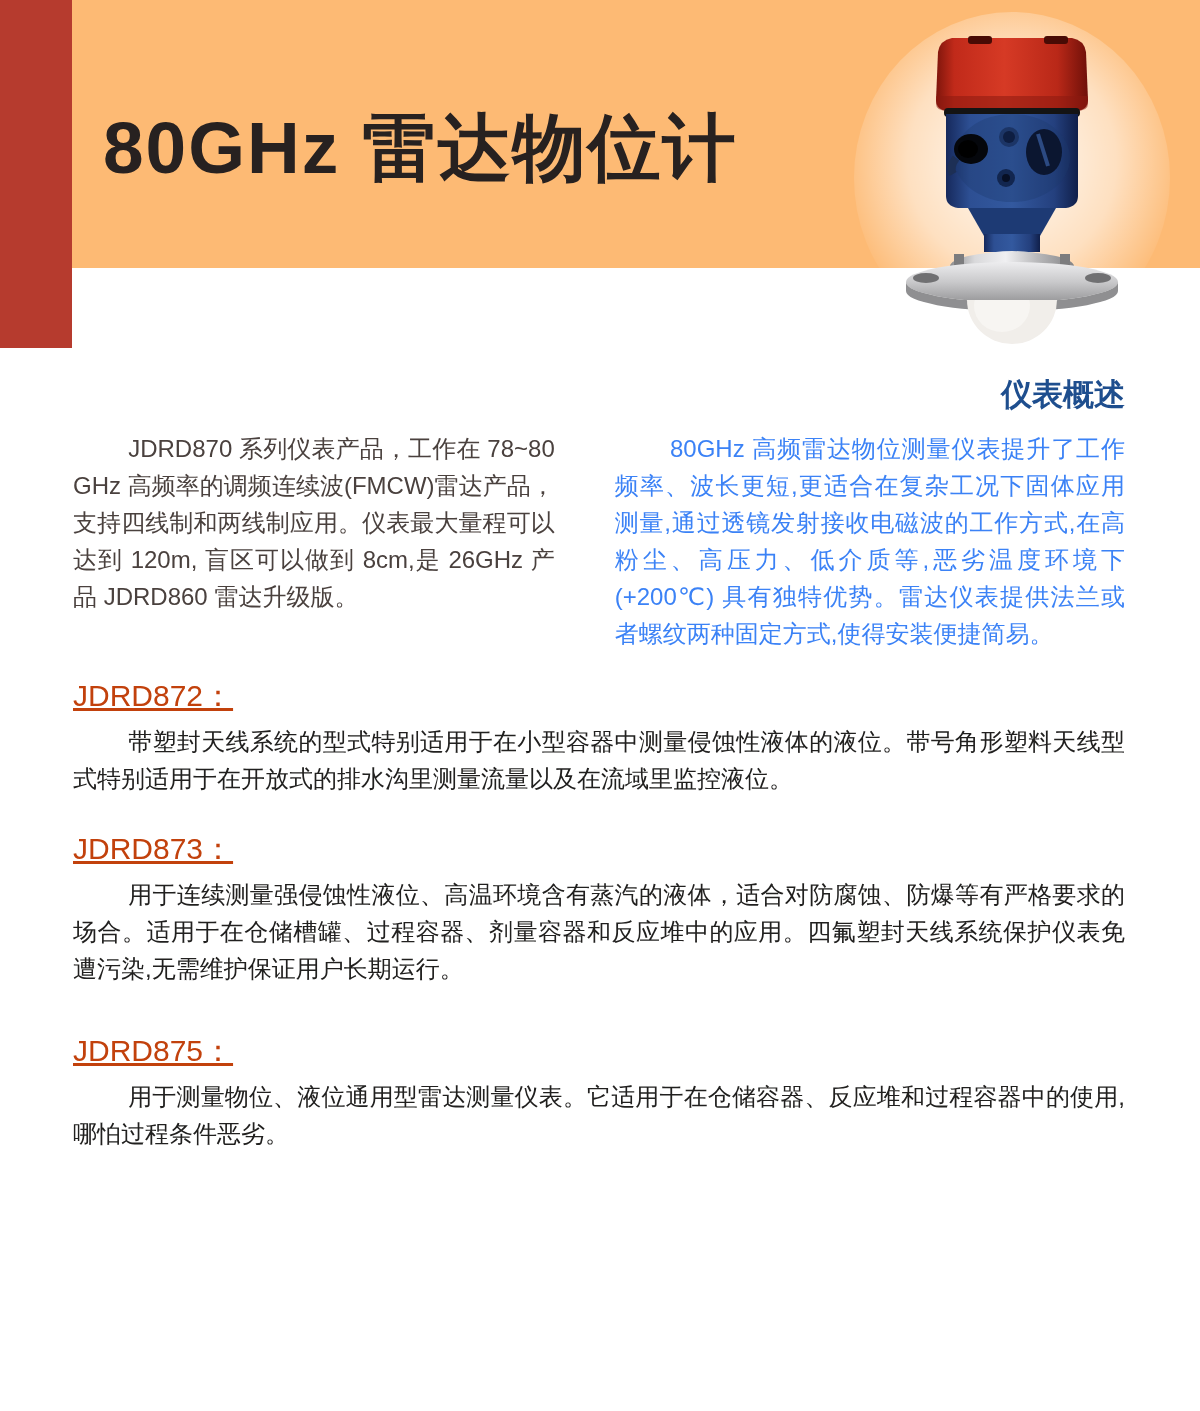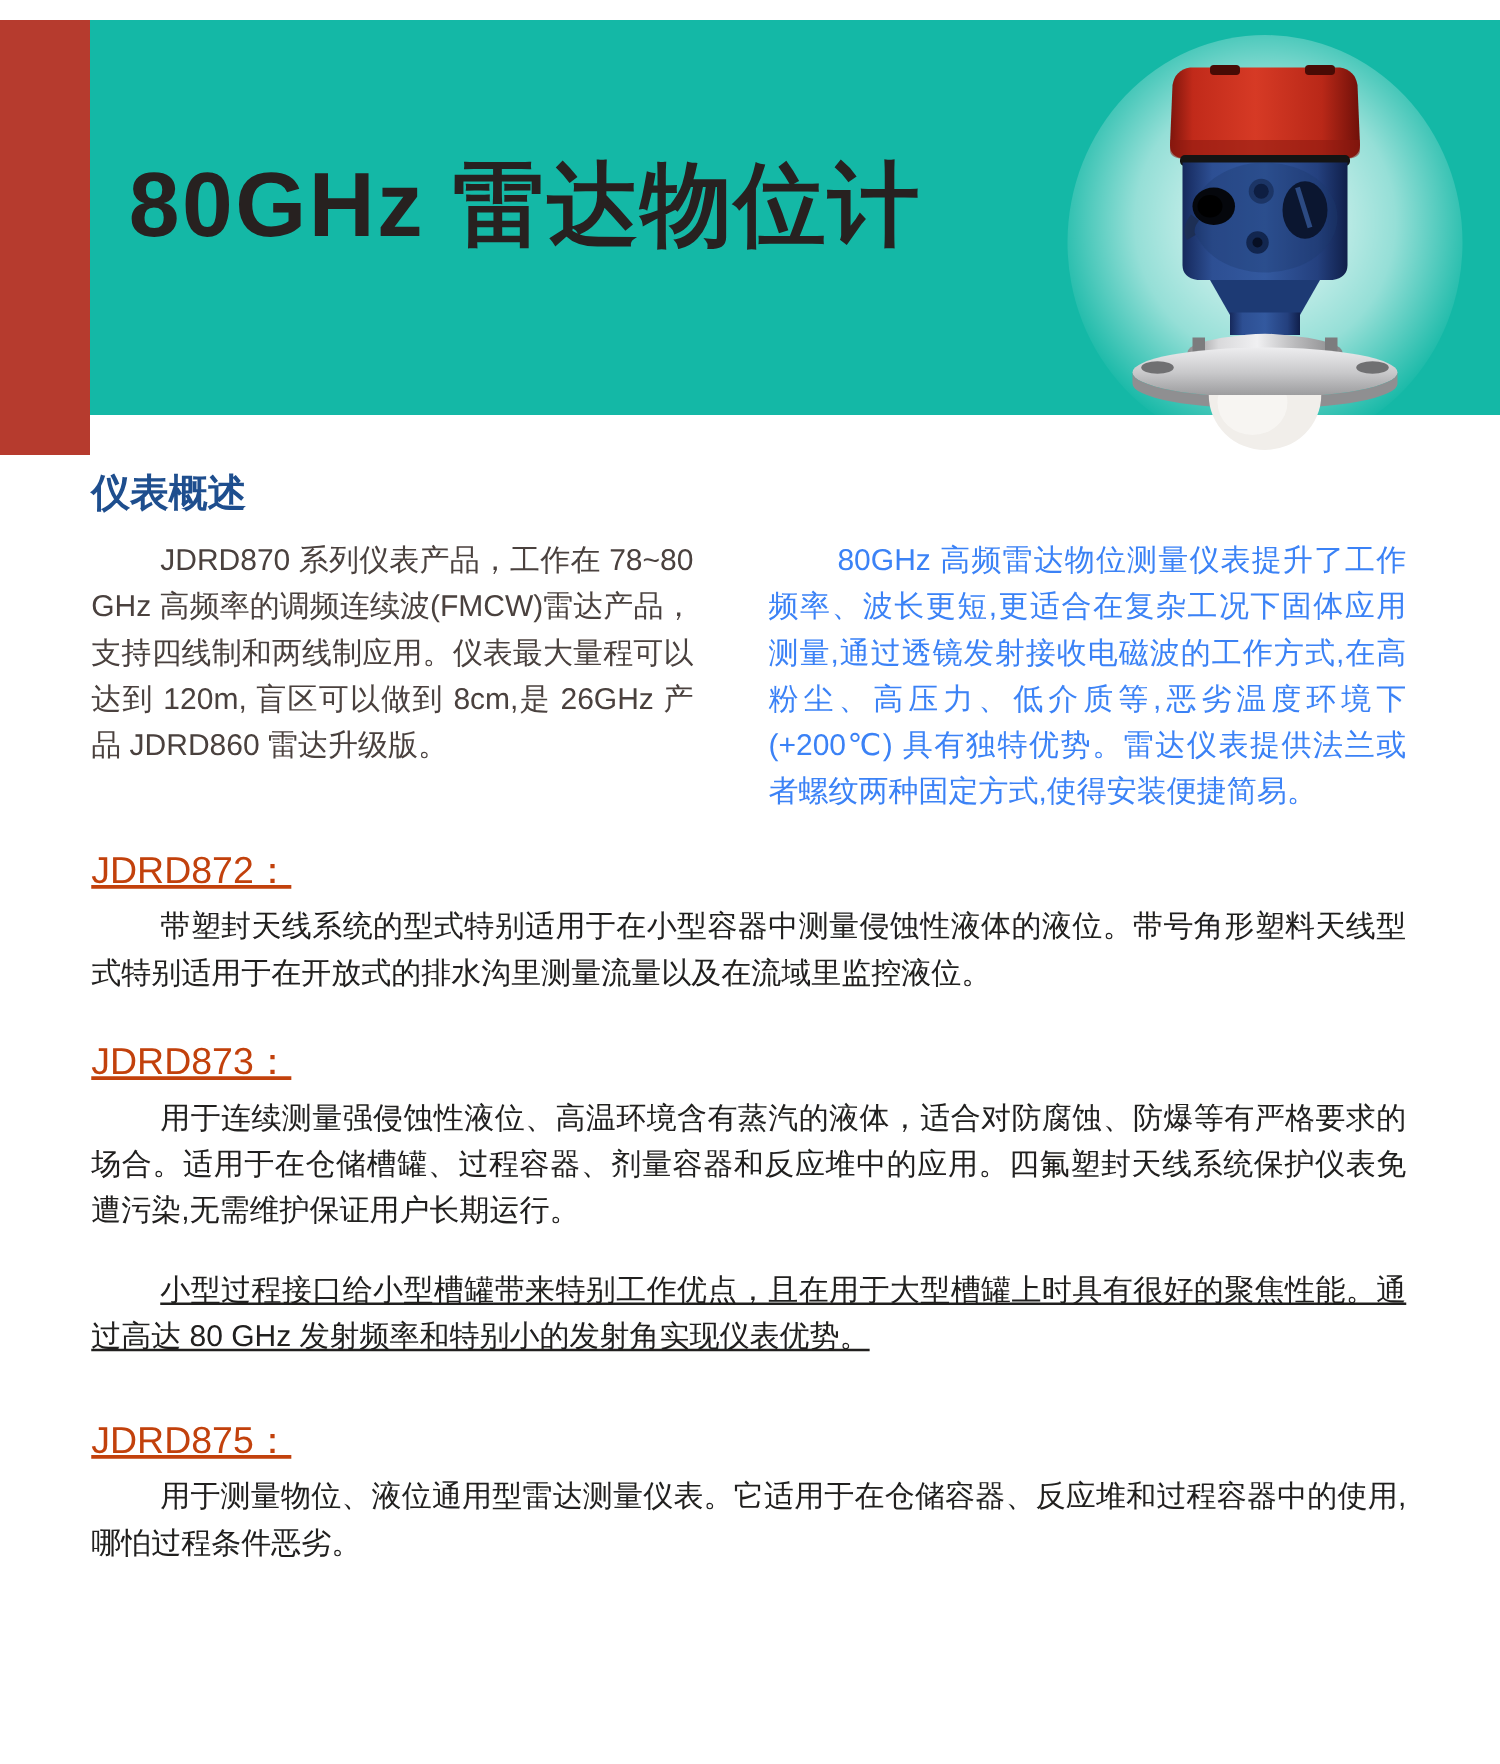--- a/index.html
+++ b/index.html
@@ -8,7 +8,7 @@
     font-family:"Liberation Sans","DejaVu Sans",sans-serif;
   }
   
-  .masthead{position:absolute;top:16px;left:0;width:1200px;height:316px;background:#14b8a6;}
+  .masthead{position:absolute;top:0;left:0;width:1200px;height:268px;background:#fdba74;}
   .red-bar{position:absolute;top:0;left:0;width:72px;height:348px;background:#b63b2e;}
   .title{
     position:absolute;left:103px;top:100px;margin:0;

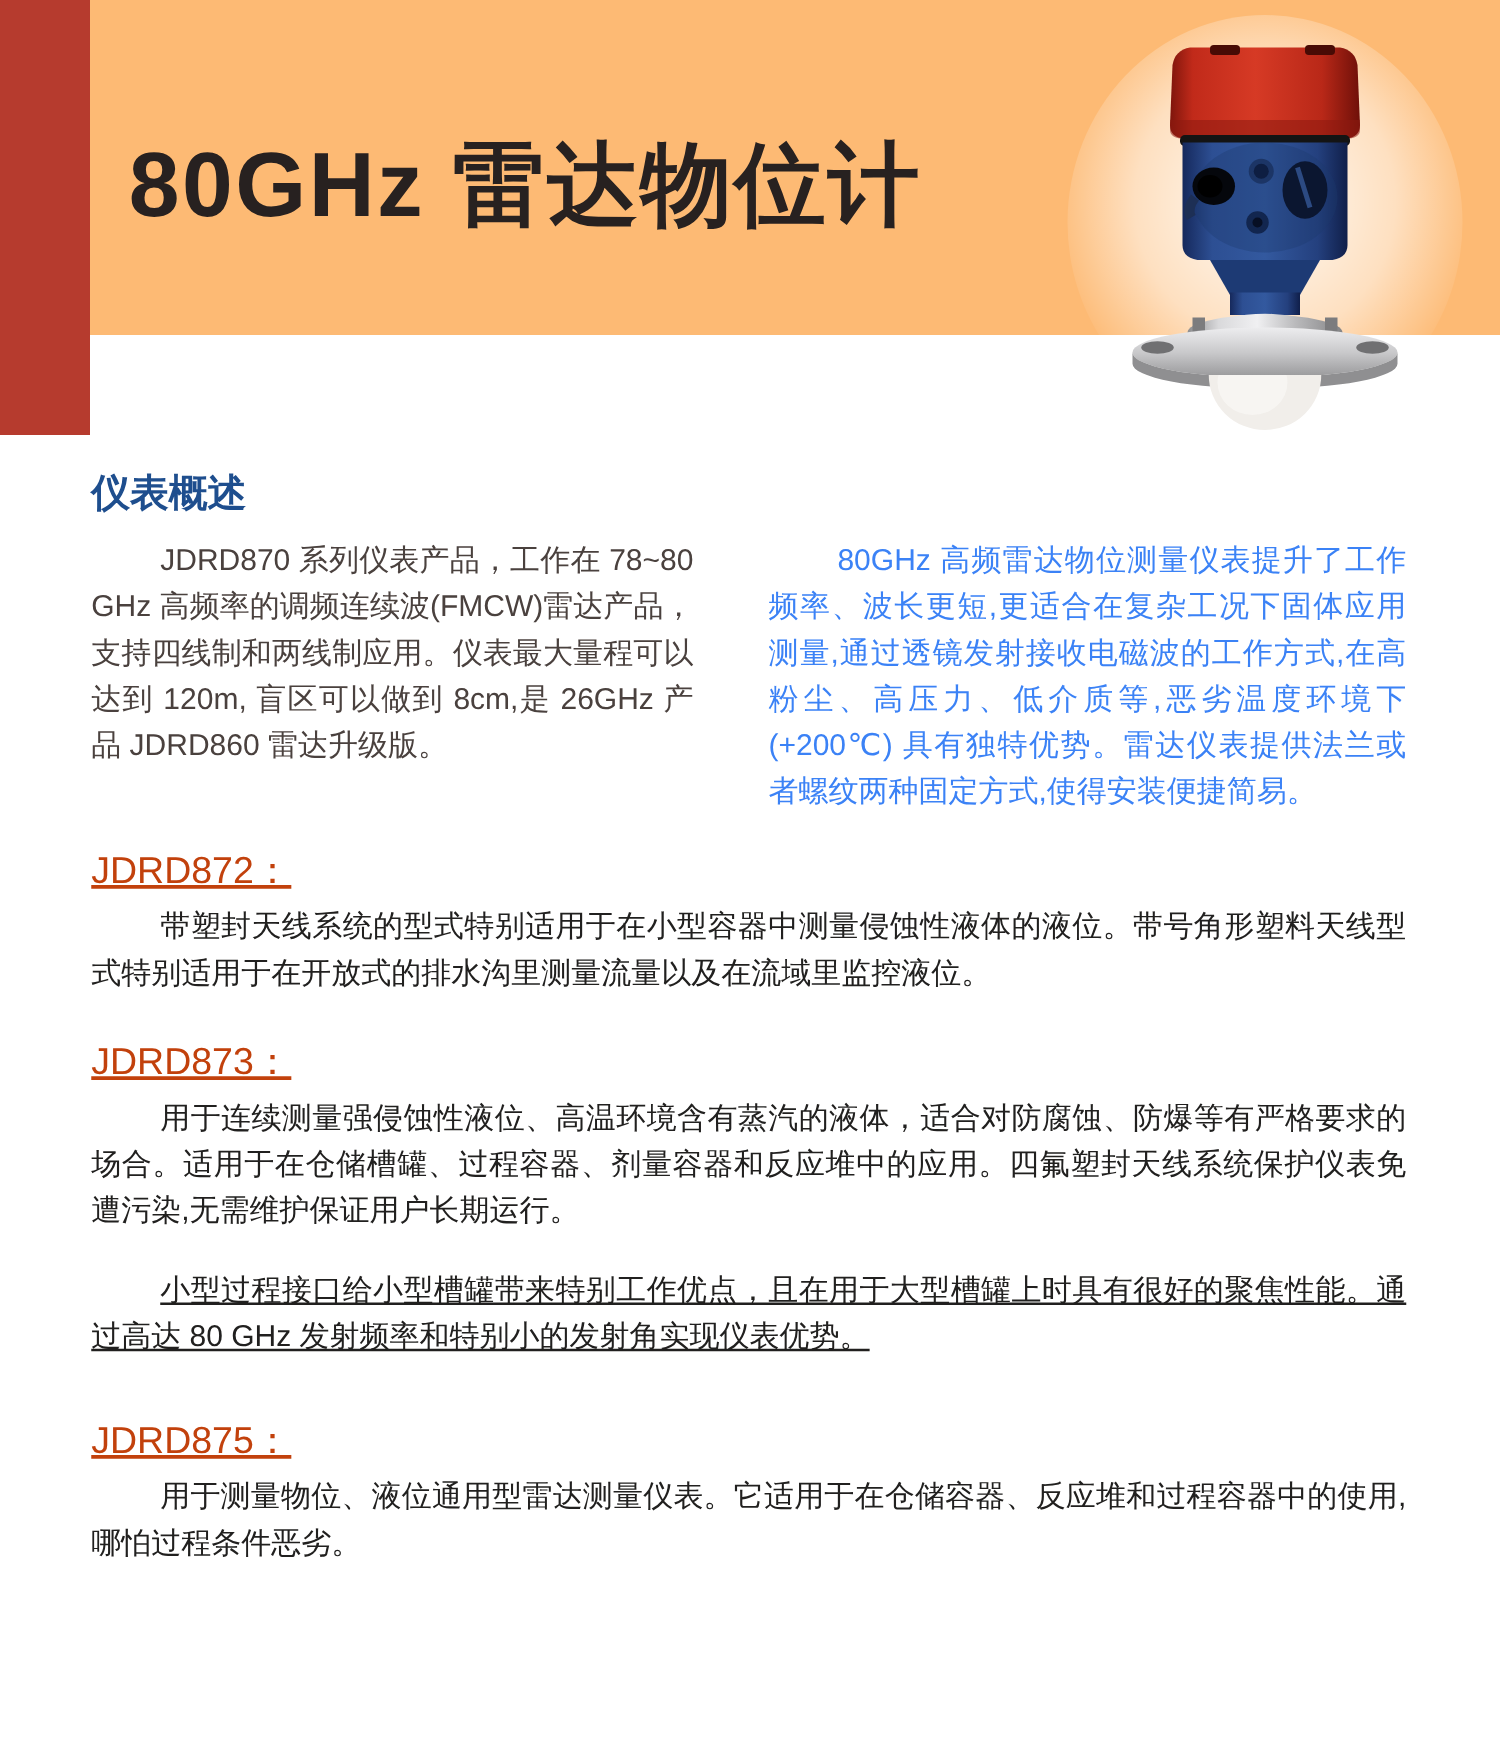--- a/index.html
+++ b/index.html
@@ -20,7 +20,7 @@
     position:absolute;top:348px;left:0;width:1200px;box-sizing:border-box;
     padding:26px 75px 0 73px;
   }
-  .sec-h{margin:0 0 14px;font-size:31px;font-weight:700;color:#1e4e8e;}
+  .sec-h{margin:0 0 14px;font-size:31px;font-weight:700;color:#1e4e8e;text-align:right;}
   .sec-h.second{margin-top:24px;}
   .body{font-size:24px;line-height:37px;margin:0;text-align:justify;}
   .cols{display:flex;gap:60px;margin:0 0 24px;}

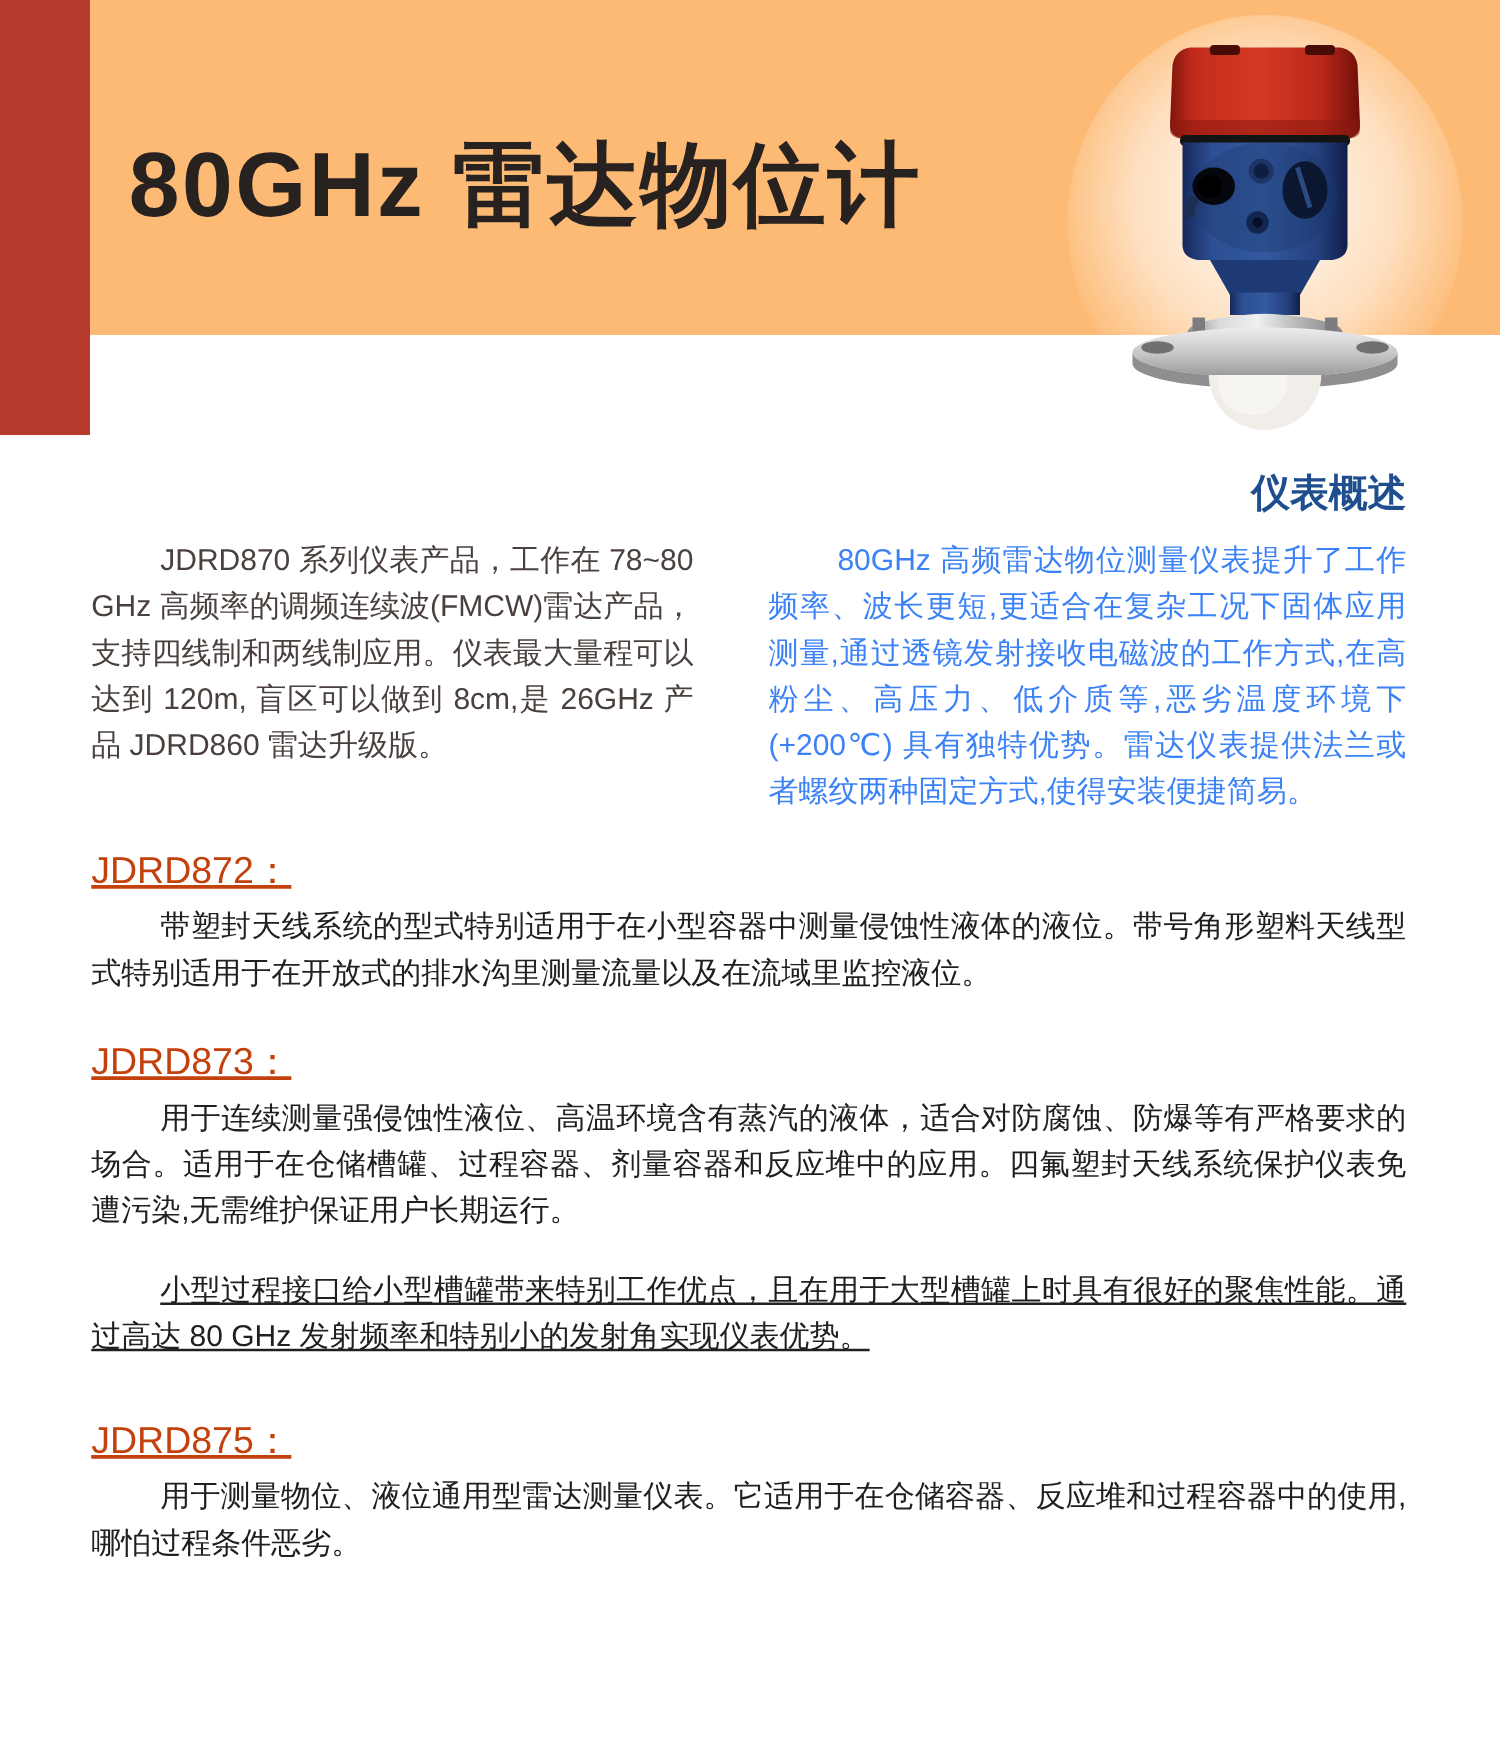--- a/index.html
+++ b/index.html
@@ -145,7 +145,6 @@
         <div class="model-block">
           <h3 class="model-label">JDRD873：</h3>
           <p class="body model-p">用于连续测量强侵蚀性液位、高温环境含有蒸汽的液体，适合对防腐蚀、防爆等有严格要求的场合。适用于在仓储槽罐、过程容器、剂量容器和反应堆中的应用。四氟塑封天线系统保护仪表免遭污染,无需维护保证用户长期运行。</p>
-          <p class="body model-p">小型过程接口给小型槽罐带来特别工作优点，且在用于大型槽罐上时具有很好的聚焦性能。通过高达 80 GHz 发射频率和特别小的发射角实现仪表优势。</p>
         </div>
         <div class="model-block">
           <h3 class="model-label">JDRD875：</h3>

